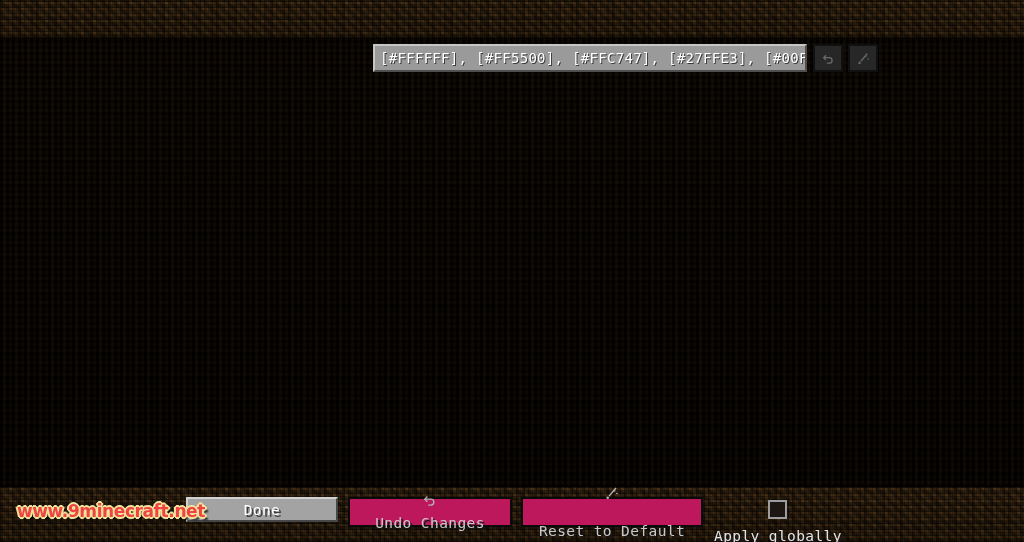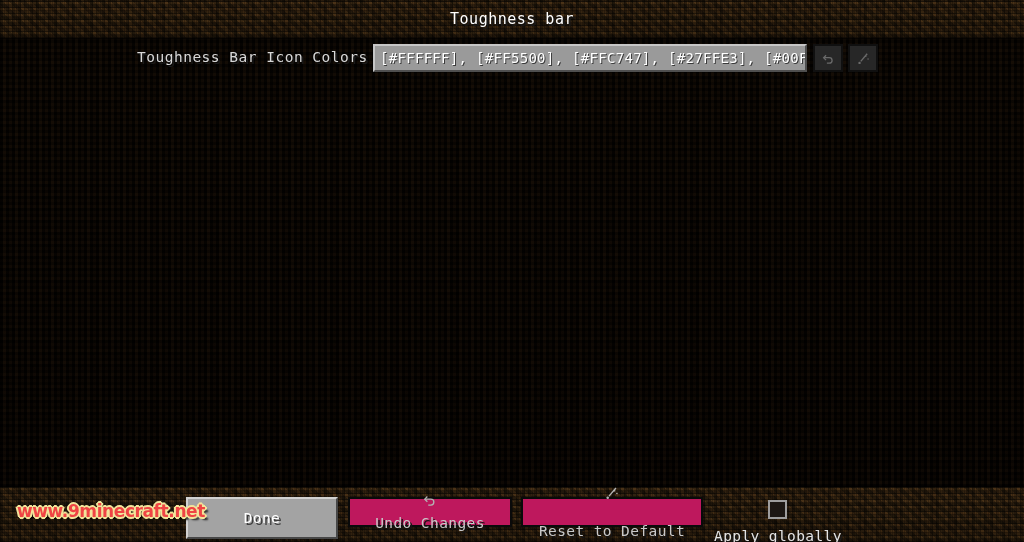--- a/index.html
+++ b/index.html
@@ -263,7 +263,6 @@
   <div class="edge-line top"></div>
   <div class="edge-line bottom"></div>
 
-  <div id="title" class="mc-text">Toughness bar</div>
 
   <div id="config-row">
 

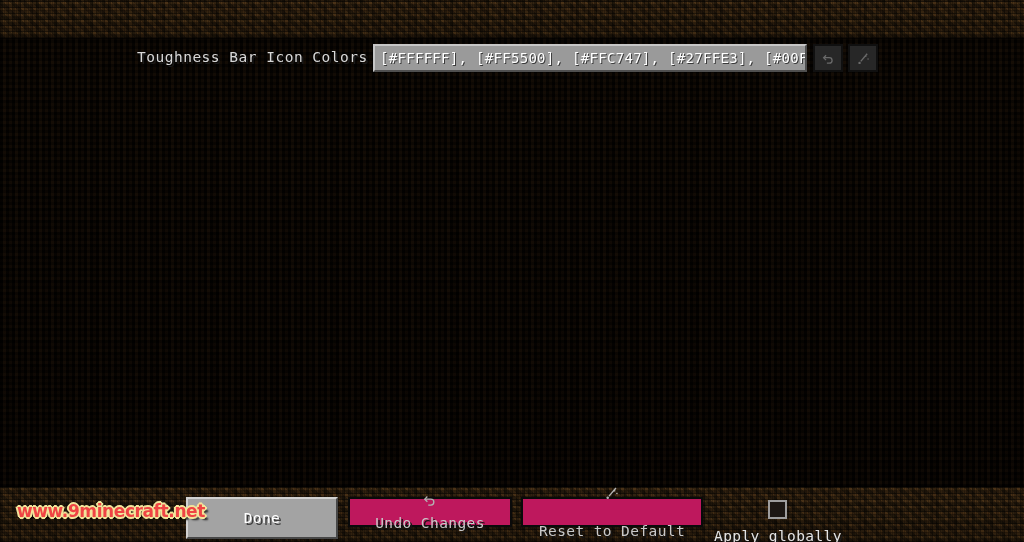--- a/index.html
+++ b/index.html
@@ -266,7 +266,6 @@
 
   <div id="config-row">
 
-    <div id="entry-label" class="mc-text">Toughness Bar Icon Colors</div>
 
     <div class="text-field">
       <span class="value" title="[#FFFFFF], [#FF5500], [#FFC747], [#27FFE3], [#00F…">[#FFFFFF], [#FF5500], [#FFC747], [#27FFE3], [#00F…</span>

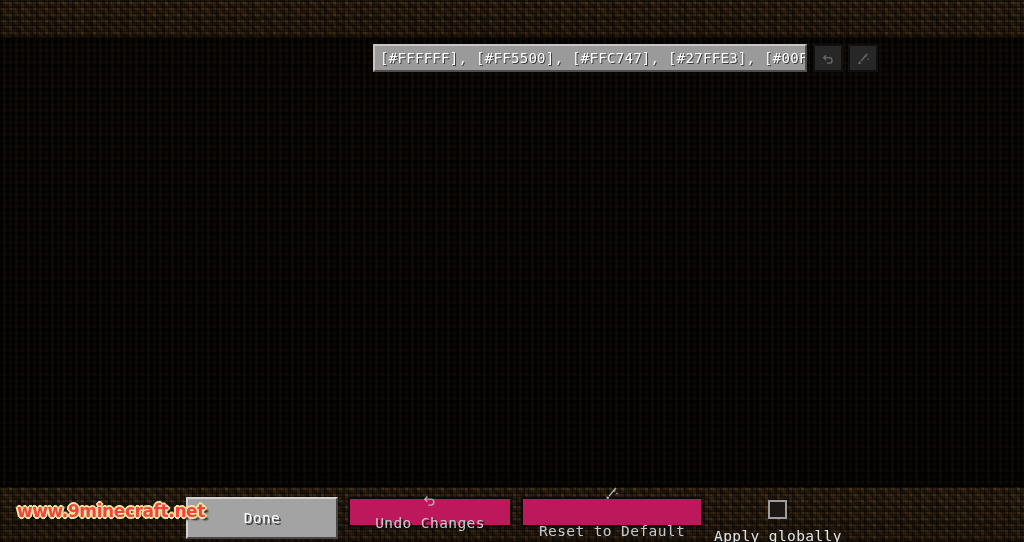--- a/index.html
+++ b/index.html
@@ -207,7 +207,7 @@
   }
   .btn-dark .gicon { color: #b4b4b4; display: flex; align-items: center; }
 
-  #done-button { left: 186px; top: 497px; width: 152px; height: 42px; }
+  #done-button { left: 186px; top: 497px; width: 152px; height: 25px; }
   #undo-changes-button { left: 348px; top: 497px; width: 164px; height: 30px; }
   #reset-default-button { left: 521px; top: 497px; width: 182px; height: 30px; gap: 23px; }
 

